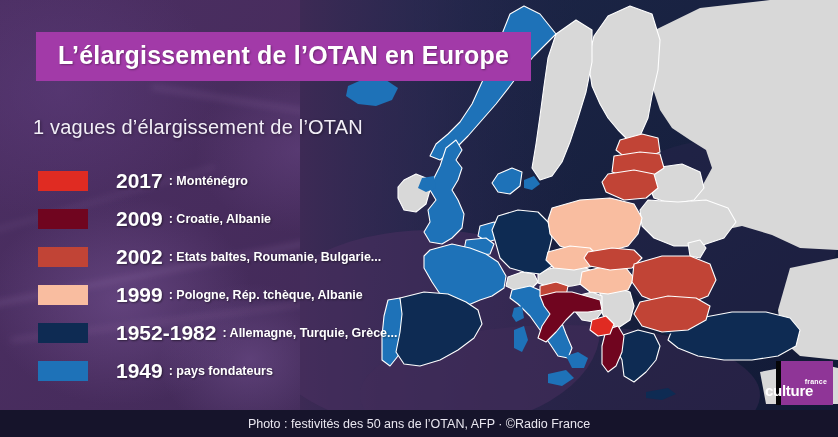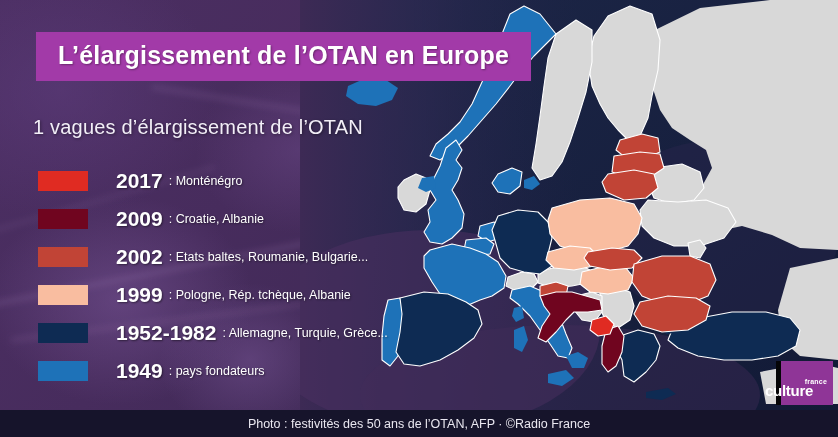--- a/index.html
+++ b/index.html
@@ -53,7 +53,7 @@
     text-shadow:1px 1px 2px rgba(0,0,0,.45);white-space:nowrap;
   }
   .lg-desc{
-    color:#ffffff;font-size:12.5px;font-weight:normal;margin-left:6px;
+    color:#ffffff;font-size:12.5px;font-weight:bold;margin-left:6px;
     text-shadow:1px 1px 2px rgba(0,0,0,.45);white-space:nowrap;
   }
   

